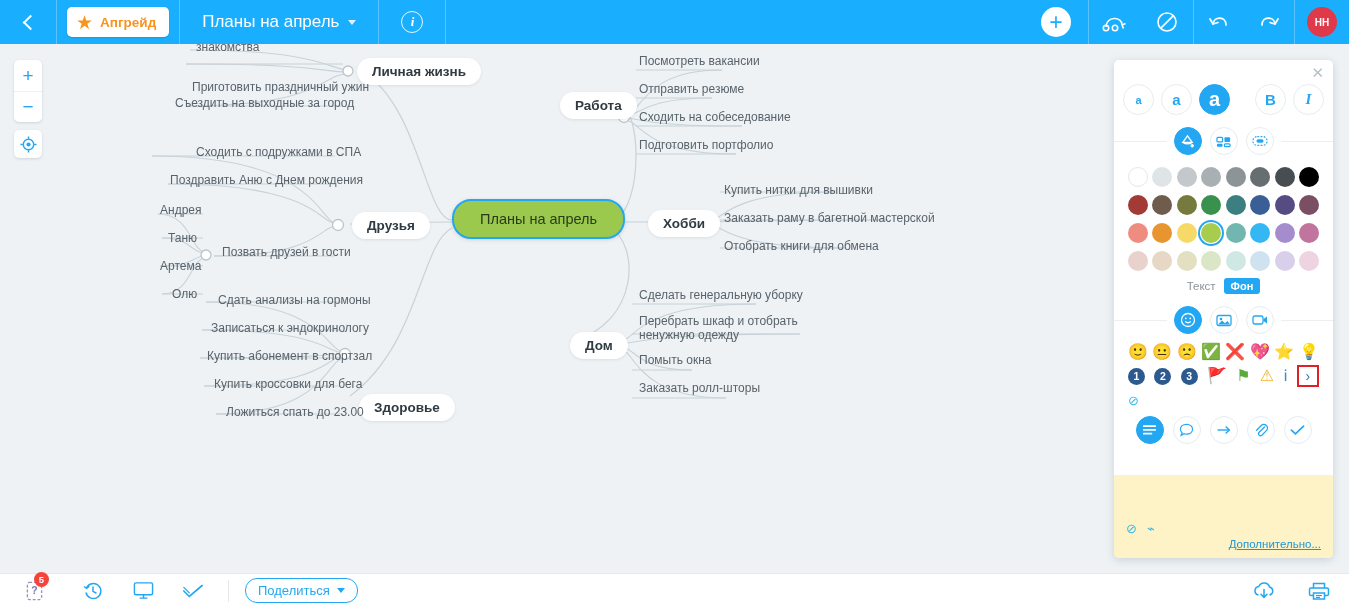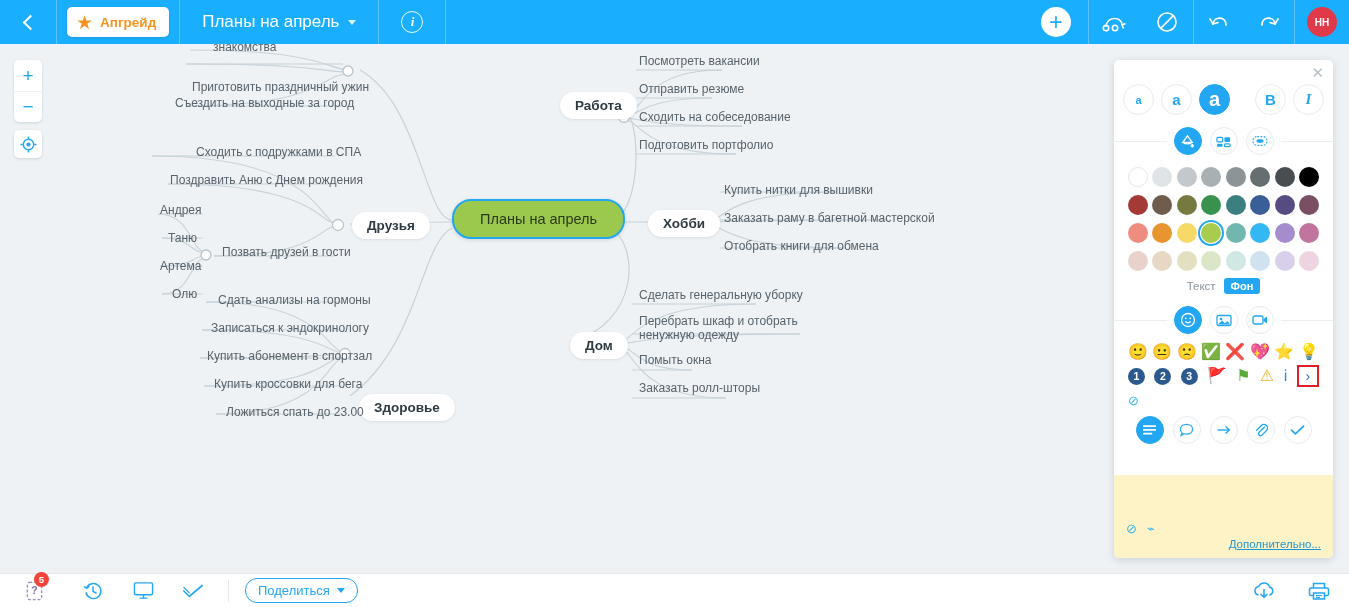--- a/index.html
+++ b/index.html
@@ -368,7 +368,7 @@
       </svg>
     </div>
 
-    <div class="node leaf" style="left:196px; top:-4px;margin-left:17px;">
+    <div class="node leaf" style="left:196px; top:-4px;">
       <span>знакомства</span>
     </div>
     <div class="node leaf" style="left:192px; top:24px;margin-top:12px;">

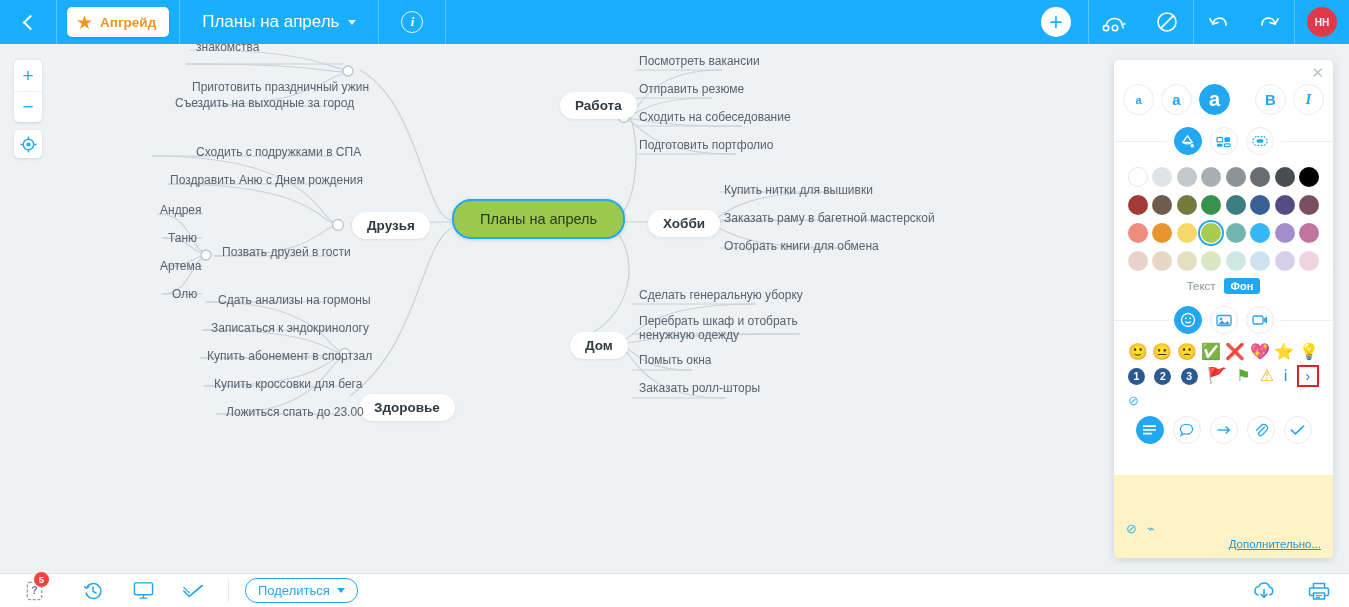--- a/index.html
+++ b/index.html
@@ -368,6 +368,9 @@
       </svg>
     </div>
 
+    <div class="node branch" style="left:357px; top:14px;">
+      <span>Личная жизнь</span>
+    </div>
     <div class="node leaf" style="left:196px; top:-4px;">
       <span>знакомства</span>
     </div>

